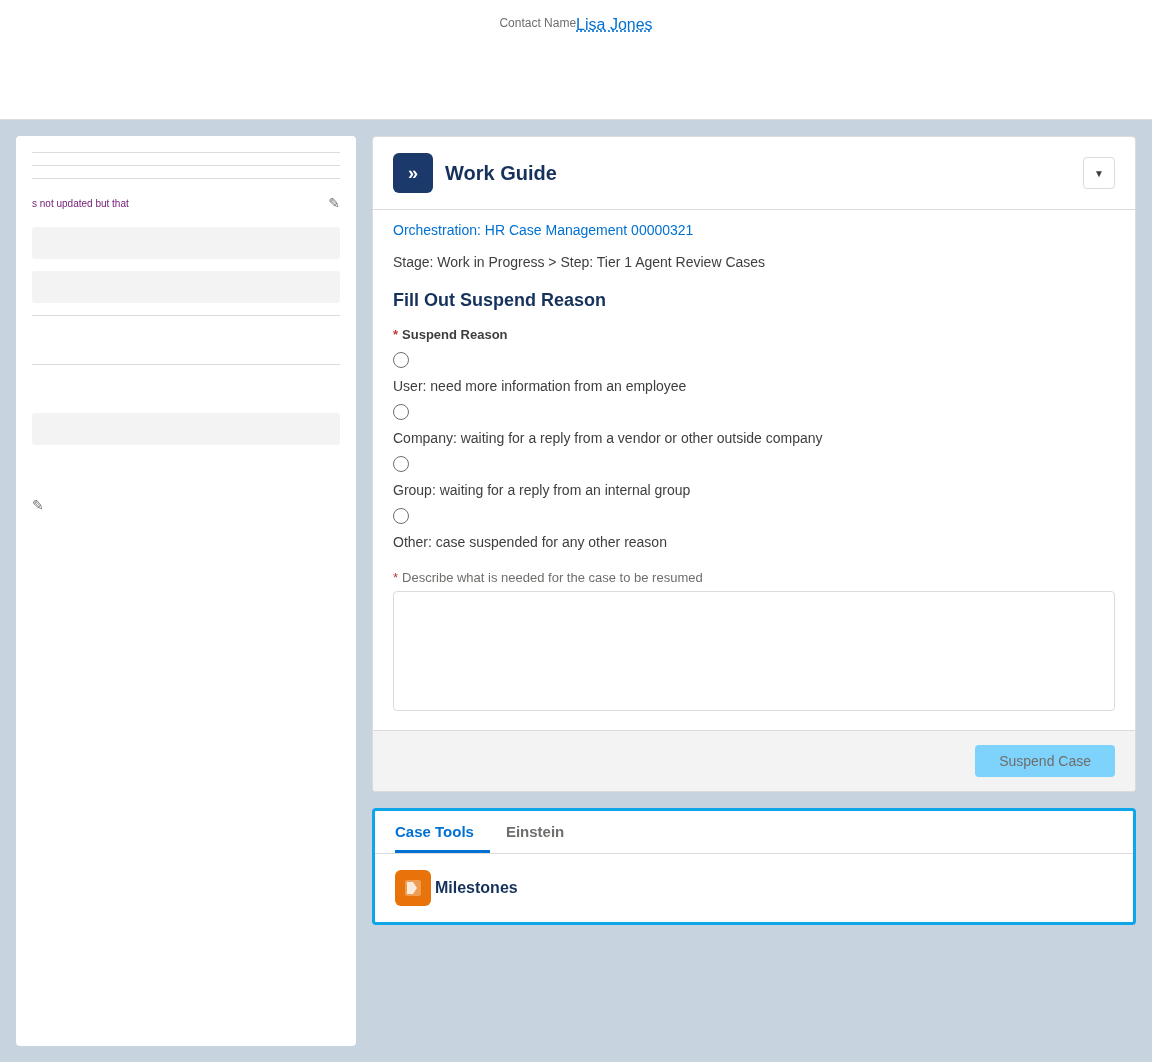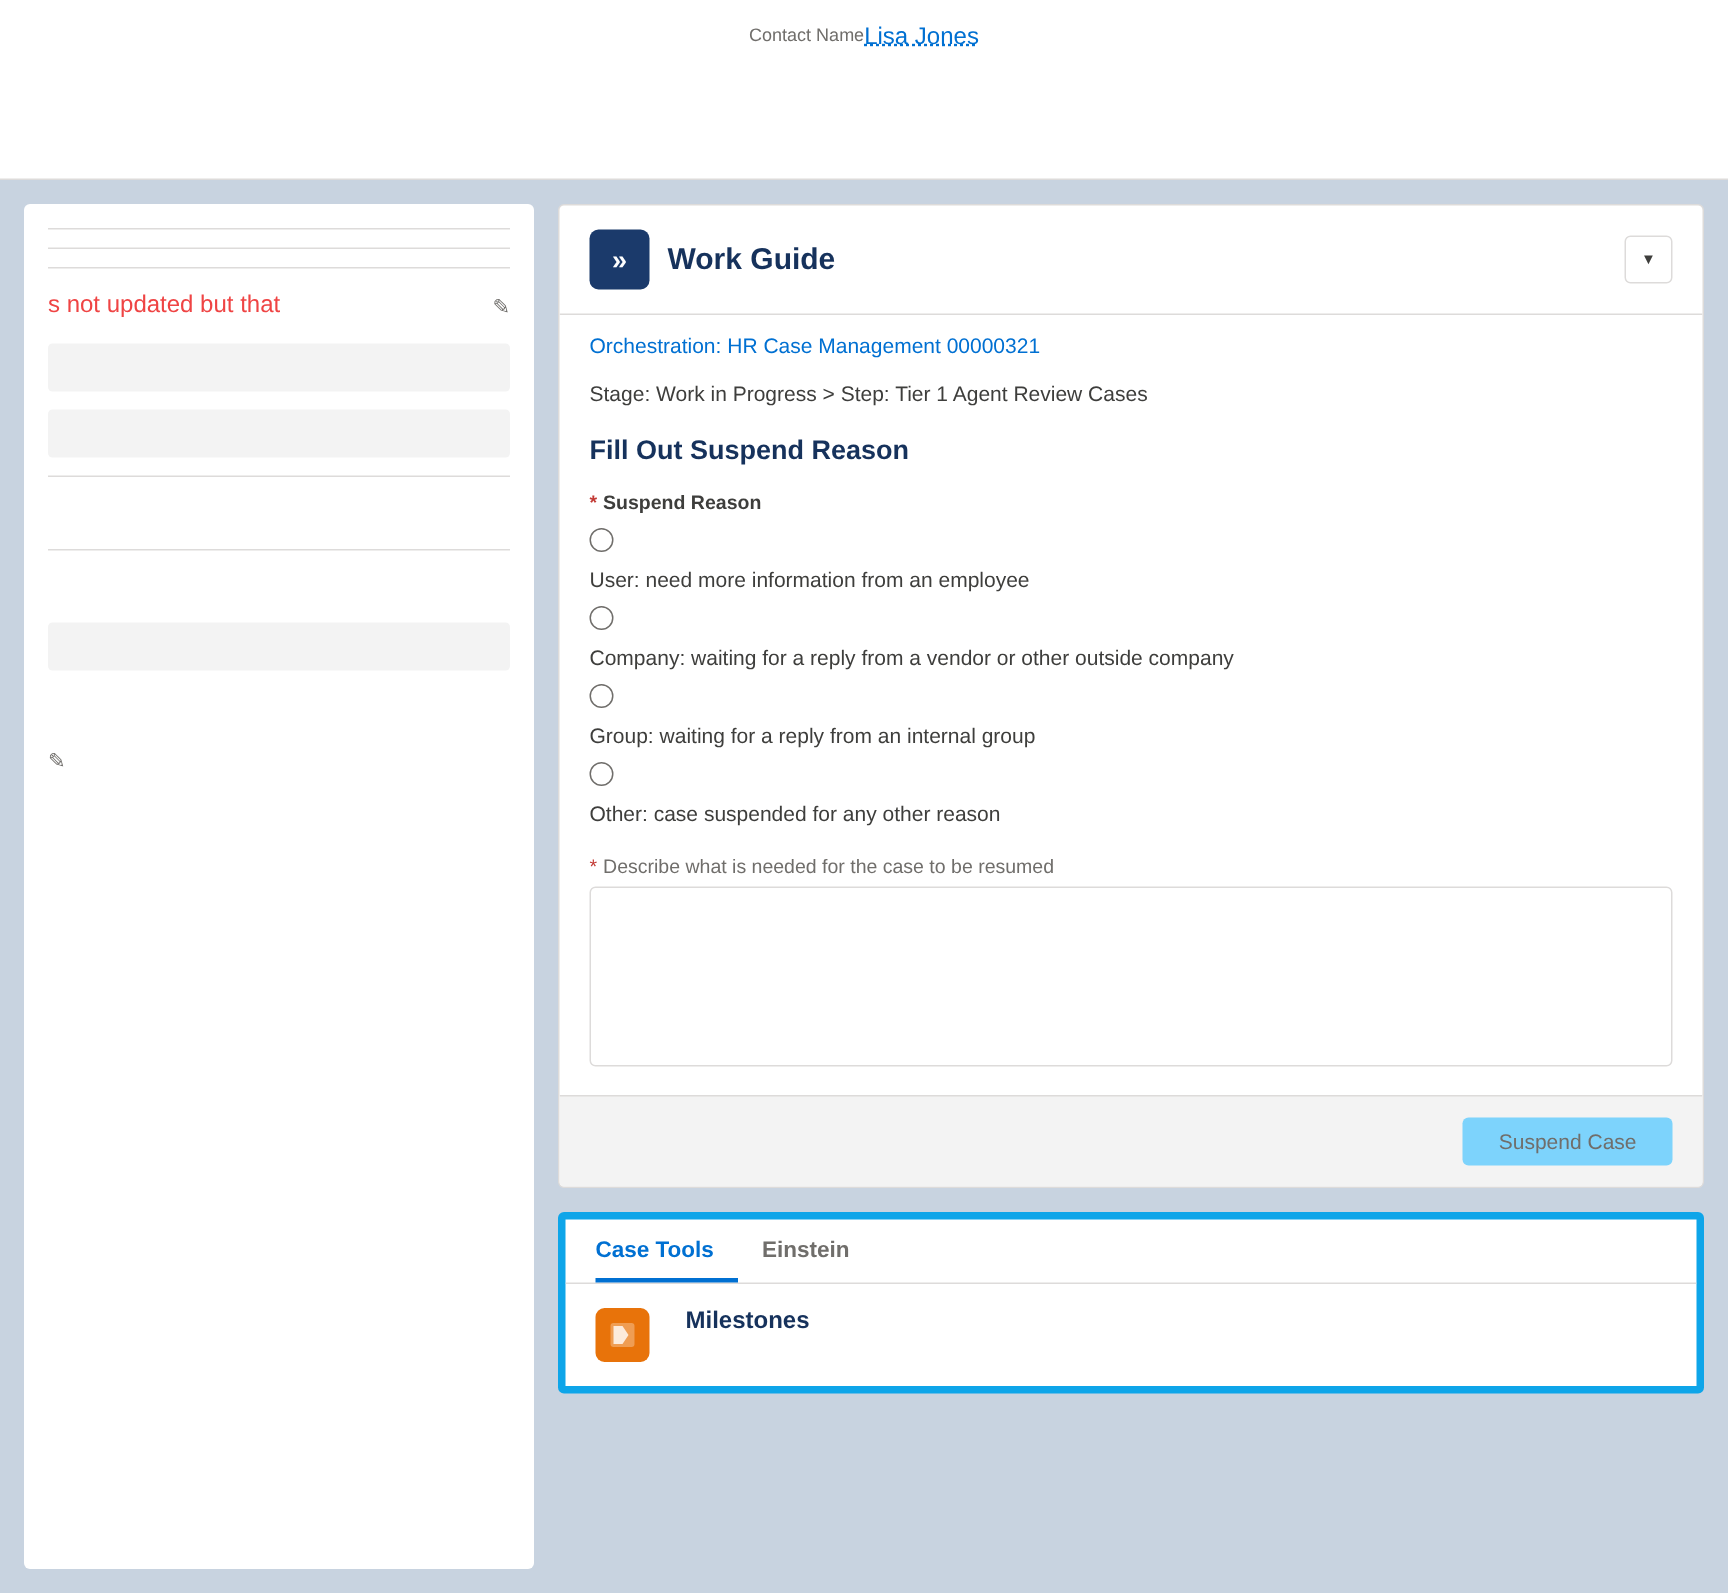--- a/index.html
+++ b/index.html
@@ -69,8 +69,8 @@
       padding: 4px 0;
     }
     .left-text {
-      font-size: 16px;
-      color: #ef4444;
+      font-size: 10px;
+      color: #701a75;
     }
     .edit-icon {
       color: #706e6b;

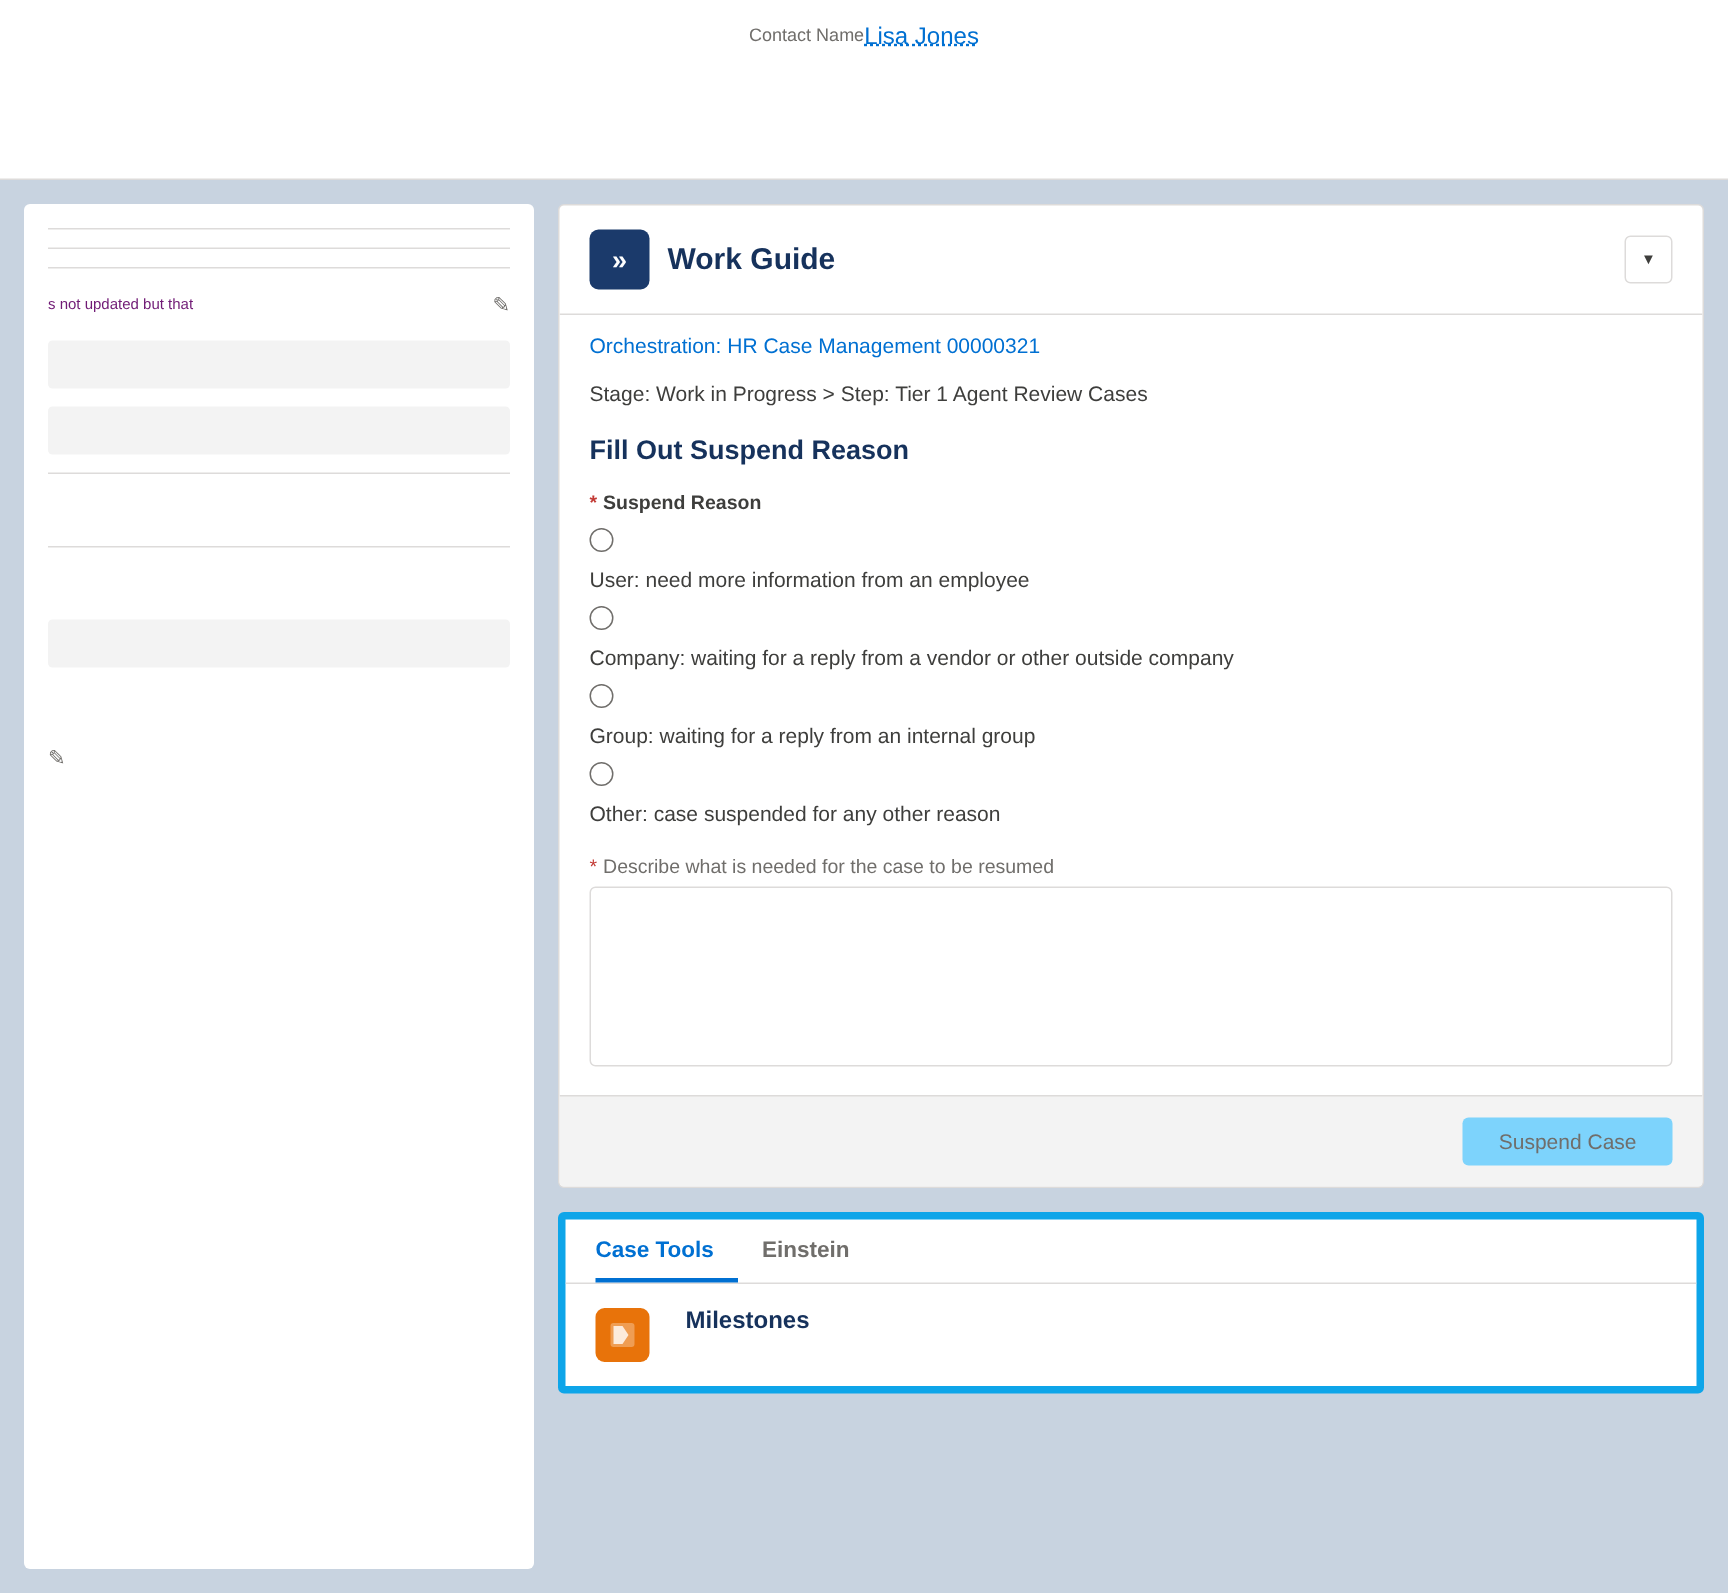--- a/index.html
+++ b/index.html
@@ -255,7 +255,7 @@
     .case-tools-card {
       background: #fff;
       border-radius: 4px;
-      border: 5px solid #0ea5e9;
+      border: 3px solid #0ea5e9;
       overflow: hidden;
     }
     .tabs-row {

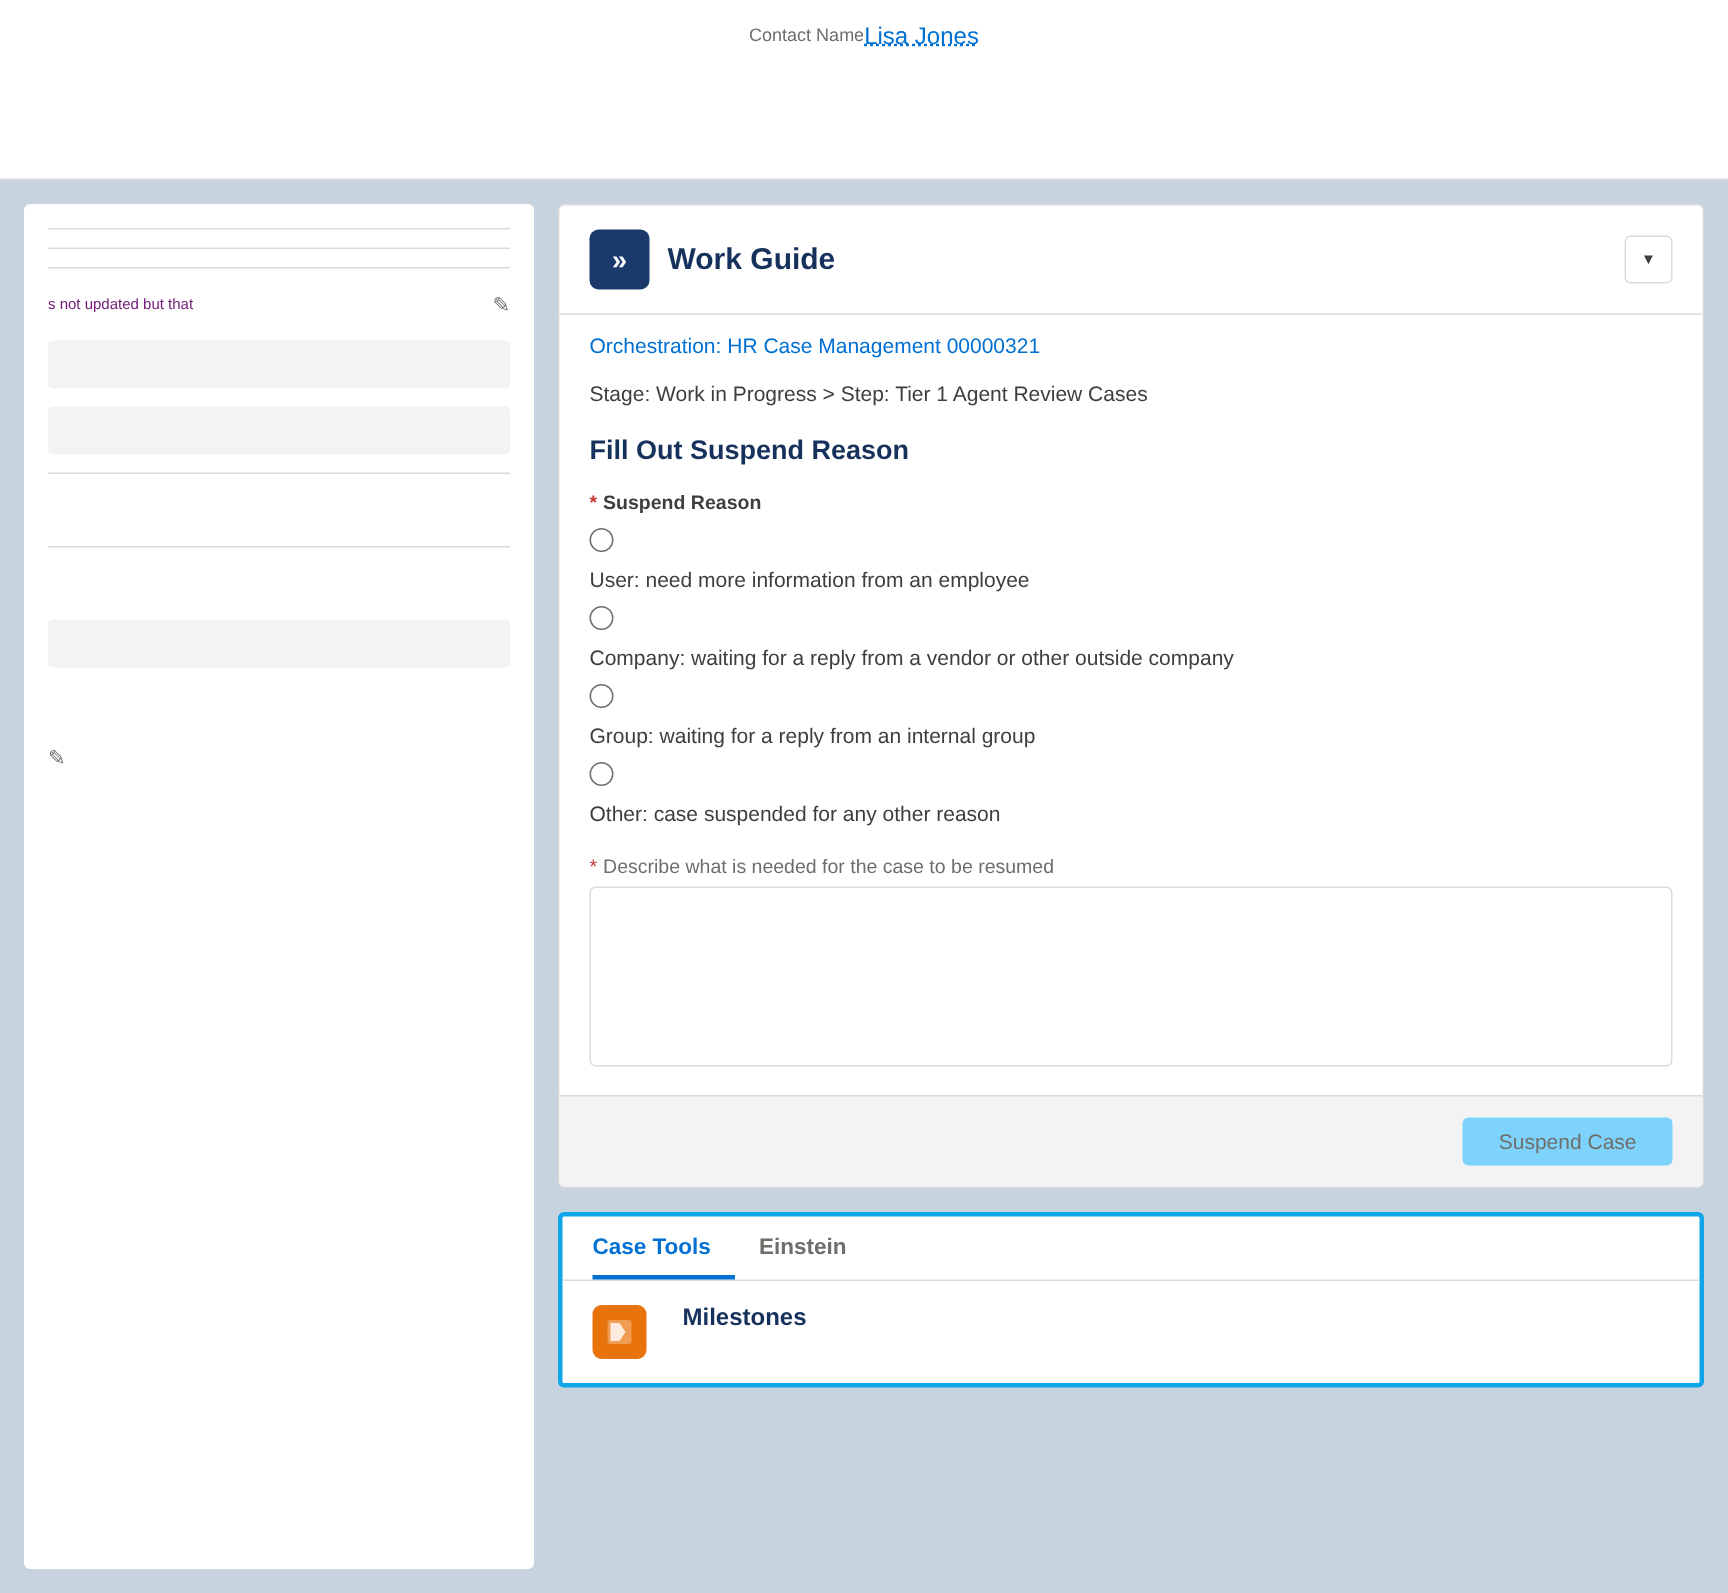--- a/index.html
+++ b/index.html
@@ -279,8 +279,8 @@
     }
     .milestones-row {
       display: flex;
-      align-items: flex-start;
-      gap: 24px;
+      align-items: center;
+      gap: 4px;
       padding: 16px 20px;
     }
     .milestones-icon {

